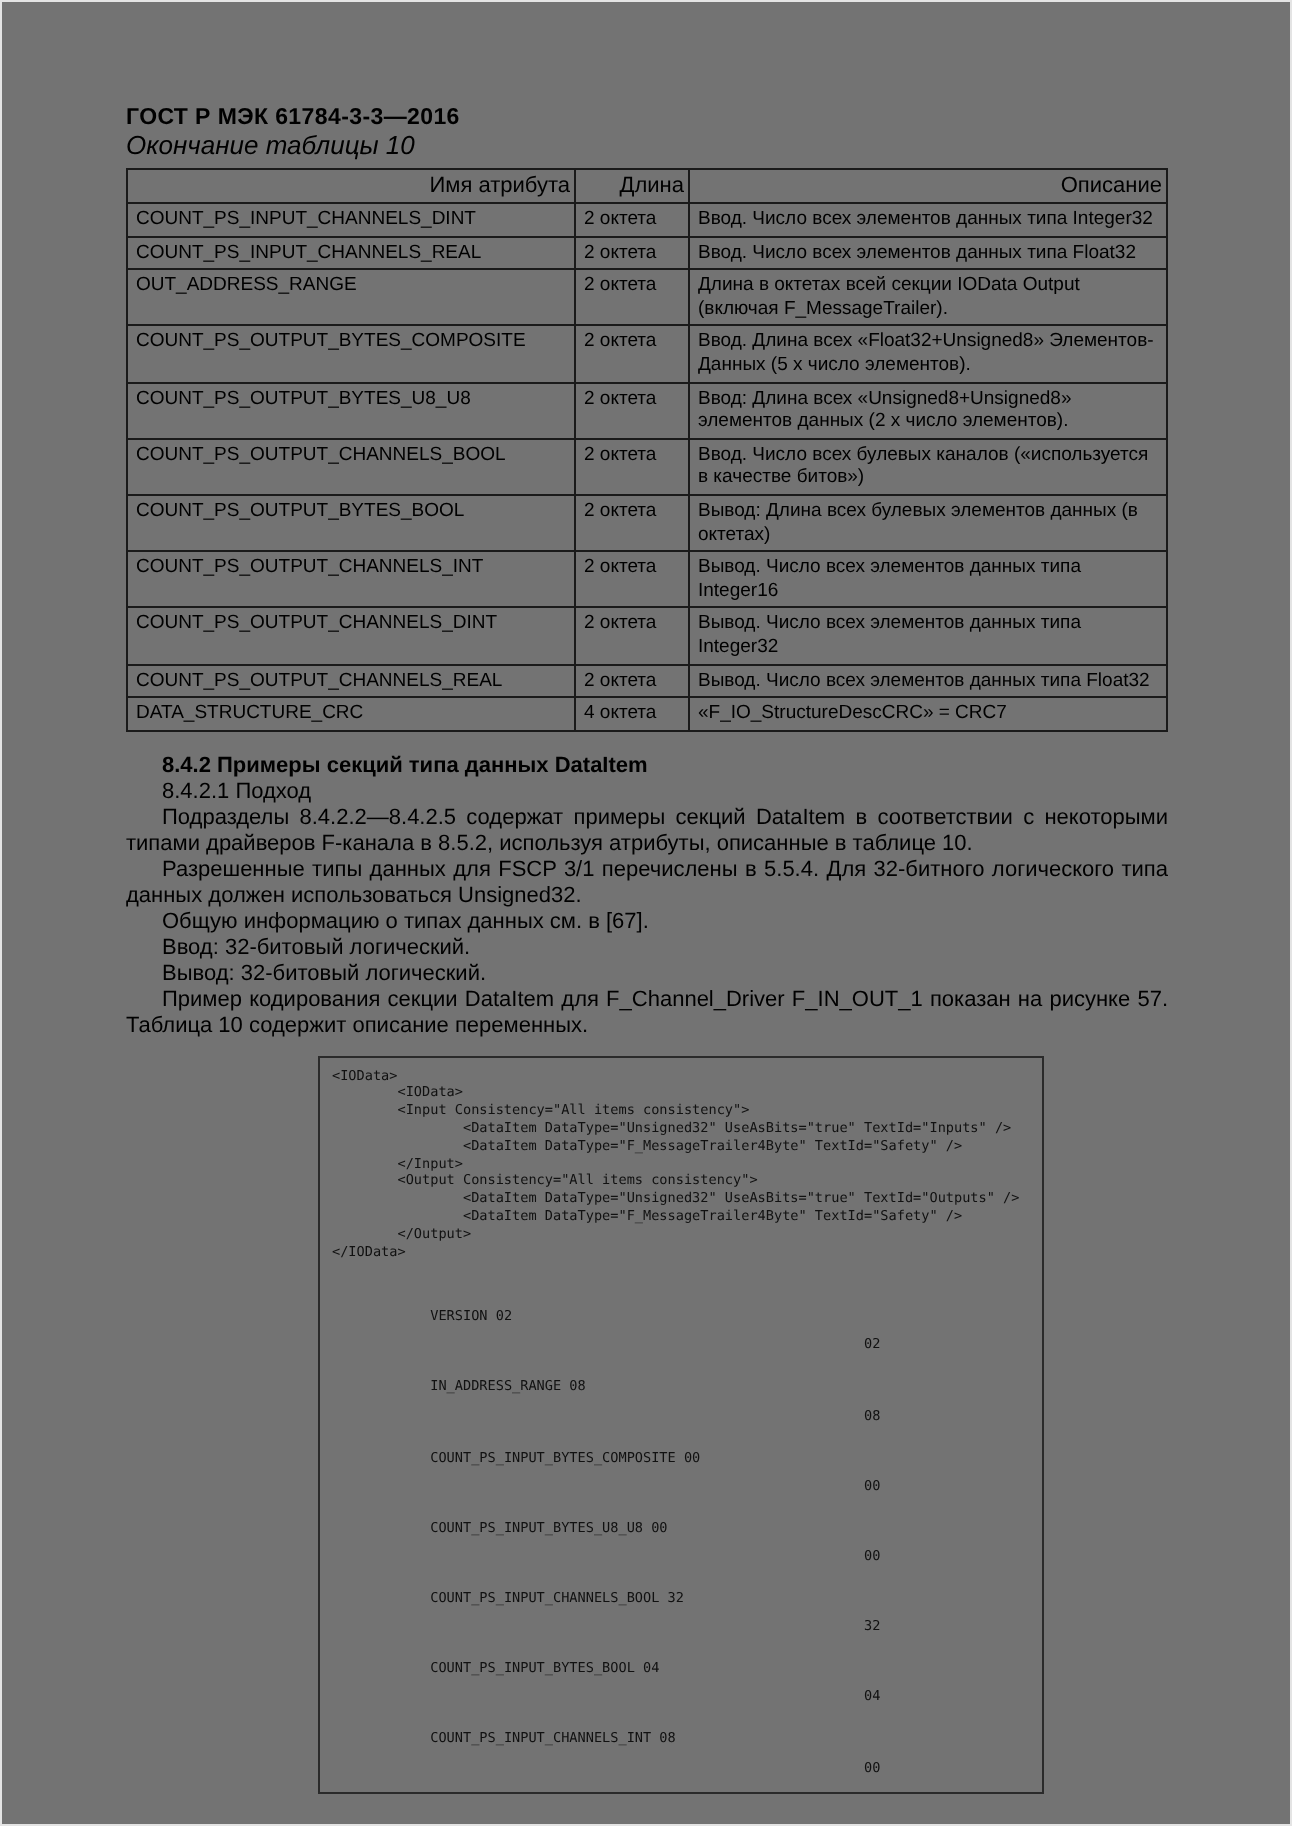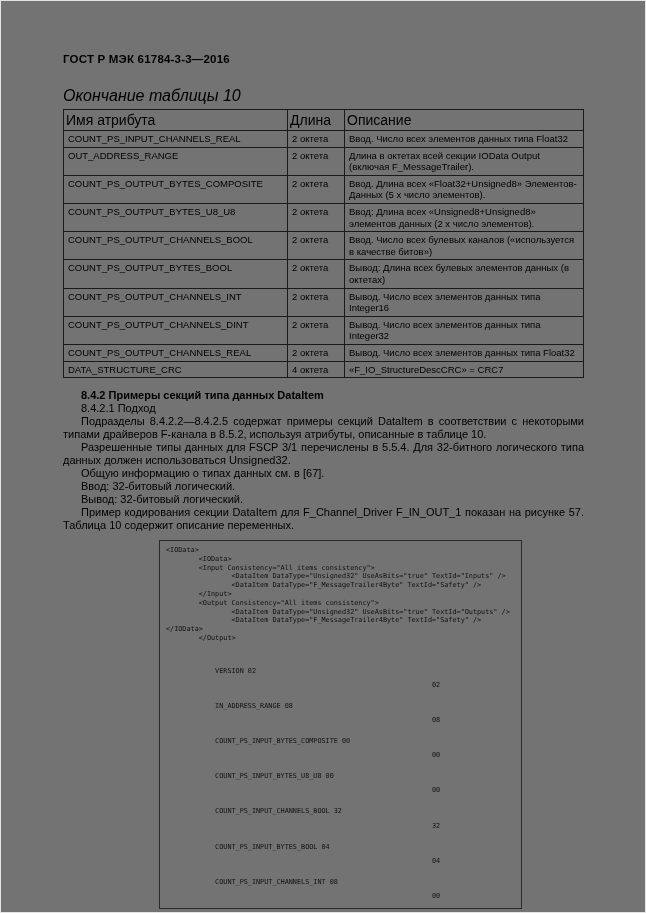--- a/index.html
+++ b/index.html
@@ -23,9 +23,8 @@
     letter-spacing: 0.2px;
   }
   .table-caption {
-    margin-top: 22px;
     margin-bottom: 4px;
-    font-size: 16px;
+    font-size: 13px;
     font-style: italic;
   }
   table.attr-table {

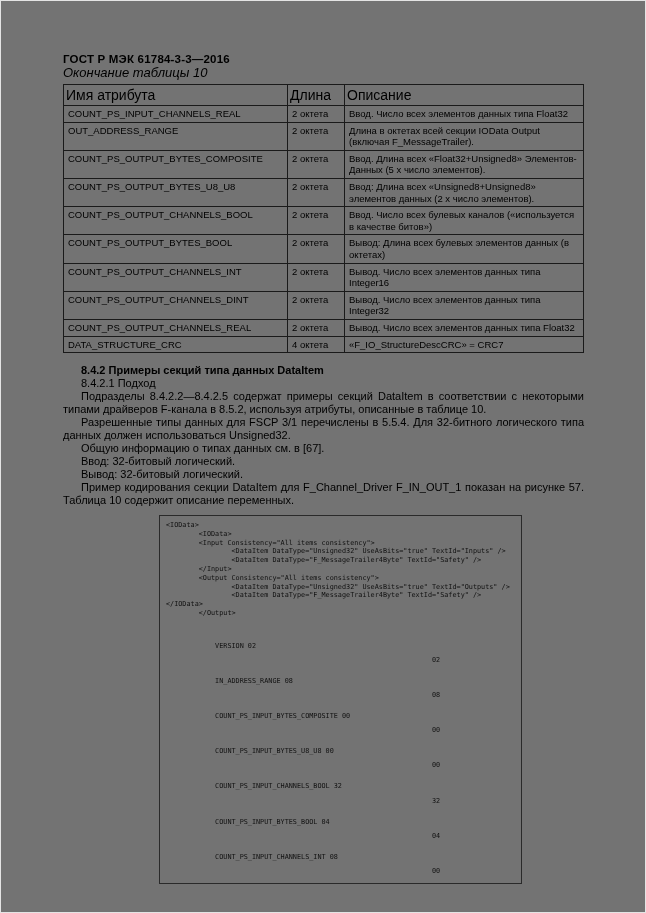--- a/index.html
+++ b/index.html
@@ -41,8 +41,8 @@
   }
   .attr-table th {
     font-weight: normal;
-    text-align: left;
-    font-size: 14px;
+    text-align: right;
+    font-size: 11px;
     padding: 2px 2px;
   }
   .attr-table td.cell-desc { line-height: 11.6px; }

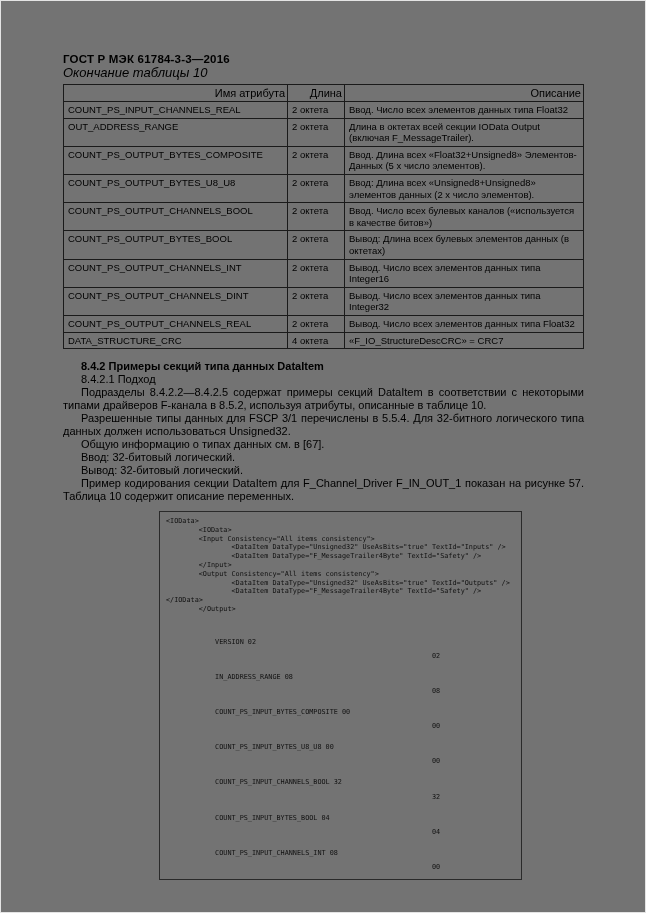--- a/index.html
+++ b/index.html
@@ -101,6 +101,11 @@
     </thead>
     <tbody>
 
+        <tr>
+          <td class="cell-name">COUNT_PS_INPUT_CHANNELS_DINT</td>
+          <td class="cell-length">2 октета</td>
+          <td class="cell-desc">Ввод. Число всех элементов данных типа Integer32</td>
+        </tr>
 
         <tr>
           <td class="cell-name">COUNT_PS_INPUT_CHANNELS_REAL</td>

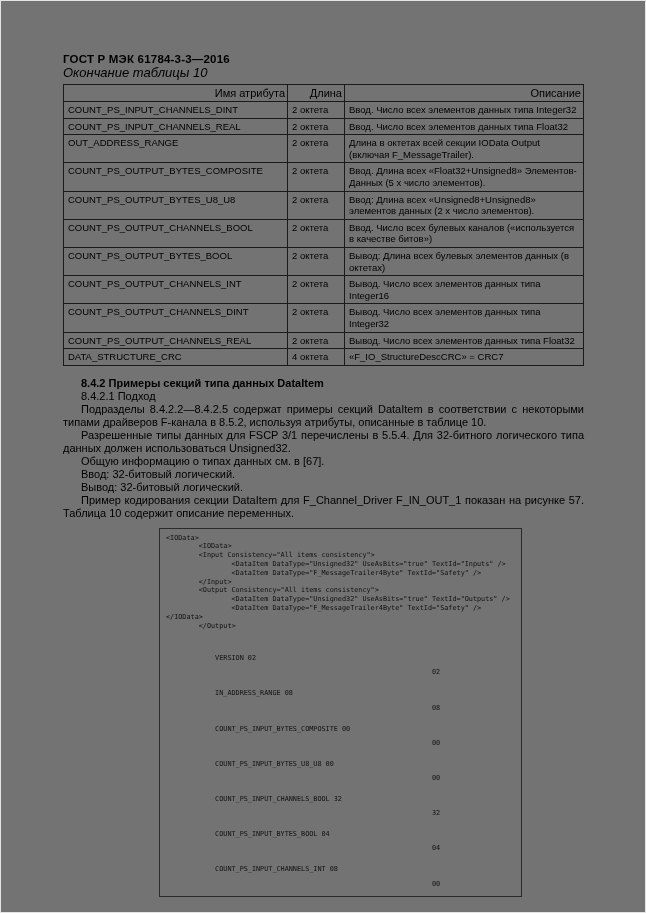--- a/index.html
+++ b/index.html
@@ -211,9 +211,9 @@
 
           <div class="xml-line">                &lt;DataItem DataType="F_MessageTrailer4Byte" TextId="Safety" /&gt;</div>
 
+          <div class="xml-line">        &lt;/Output&gt;</div>
+
           <div class="xml-line">&lt;/IOData&gt;</div>
-
-          <div class="xml-line">        &lt;/Output&gt;</div>
         </div>
       <div class="xml-gap"></div>
       <div class="dump">

